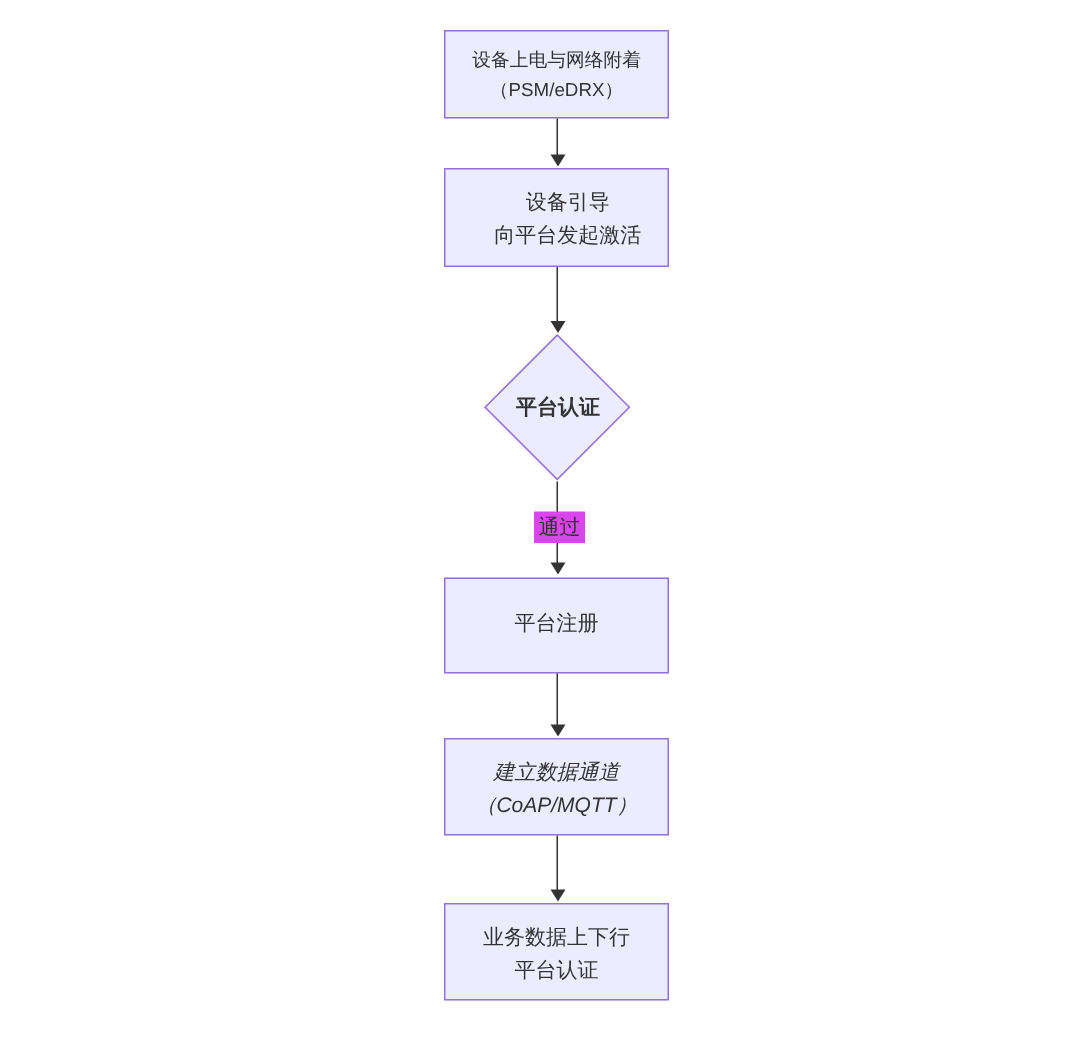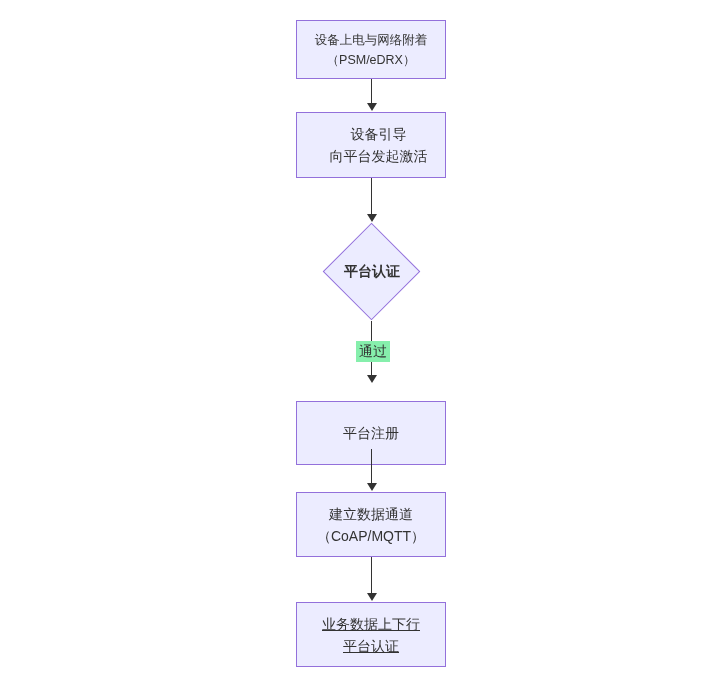--- a/index.html
+++ b/index.html
@@ -66,7 +66,7 @@
     left: 373px;
     top: 341px;
     transform: translateX(-50%);
-    background: #86efac;
+    background: #d946ef;
     font-size: 14px;
     line-height: 21px;
     padding: 0 3px;

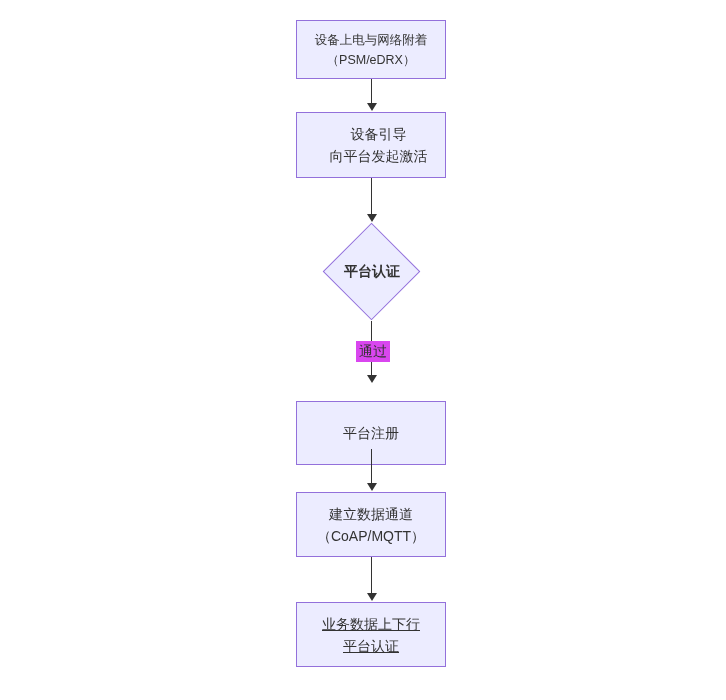--- a/index.html
+++ b/index.html
@@ -101,7 +101,7 @@
   <div class="arrowhead" style="top:375px;"></div>
   <div class="edge-label">通过</div>
 
-  <div class="node-rect" style="top:401px; height:64px;">
+  <div class="node-rect" style="top:385px; height:64px;font-family:Liberation Serif, serif;">
     <div class="nline">平台注册</div>
   </div>
 

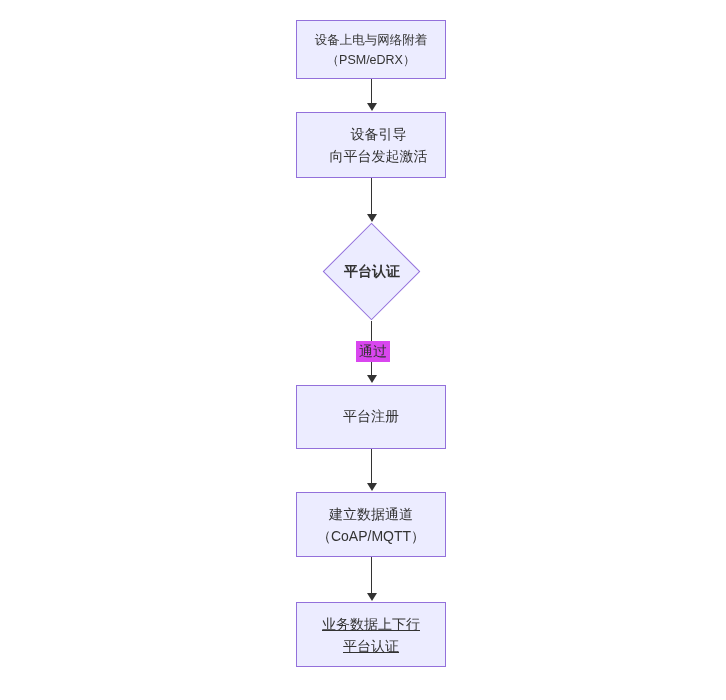--- a/index.html
+++ b/index.html
@@ -108,7 +108,7 @@
   <div class="connector" style="top:449px; height:36px;"></div>
   <div class="arrowhead" style="top:483px;"></div>
 
-  <div class="node-rect" style="top:492px; height:65px;">
+  <div class="node-rect" style="top:492px; height:65px;font-style:italic;">
     <div class="nline">建立数据通道</div>
     <div class="nline">（CoAP/MQTT）</div>
   </div>

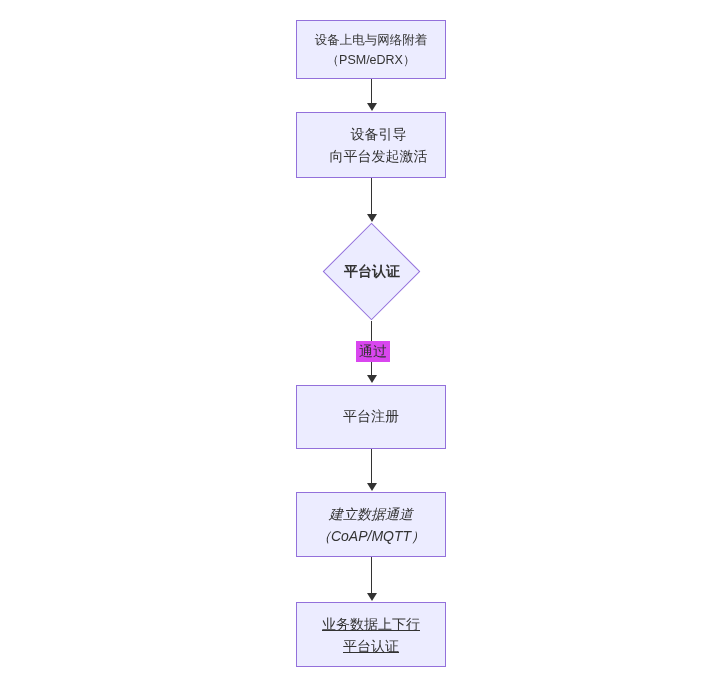--- a/index.html
+++ b/index.html
@@ -116,7 +116,7 @@
   <div class="connector" style="top:557px; height:38px;"></div>
   <div class="arrowhead" style="top:593px;"></div>
 
-  <div class="node-rect" style="top:602px; height:65px;text-decoration:underline;">
+  <div class="node-rect" style="top:602px; height:65px;">
     <div class="nline">业务数据上下行</div>
     <div class="nline">平台认证</div>
   </div>

